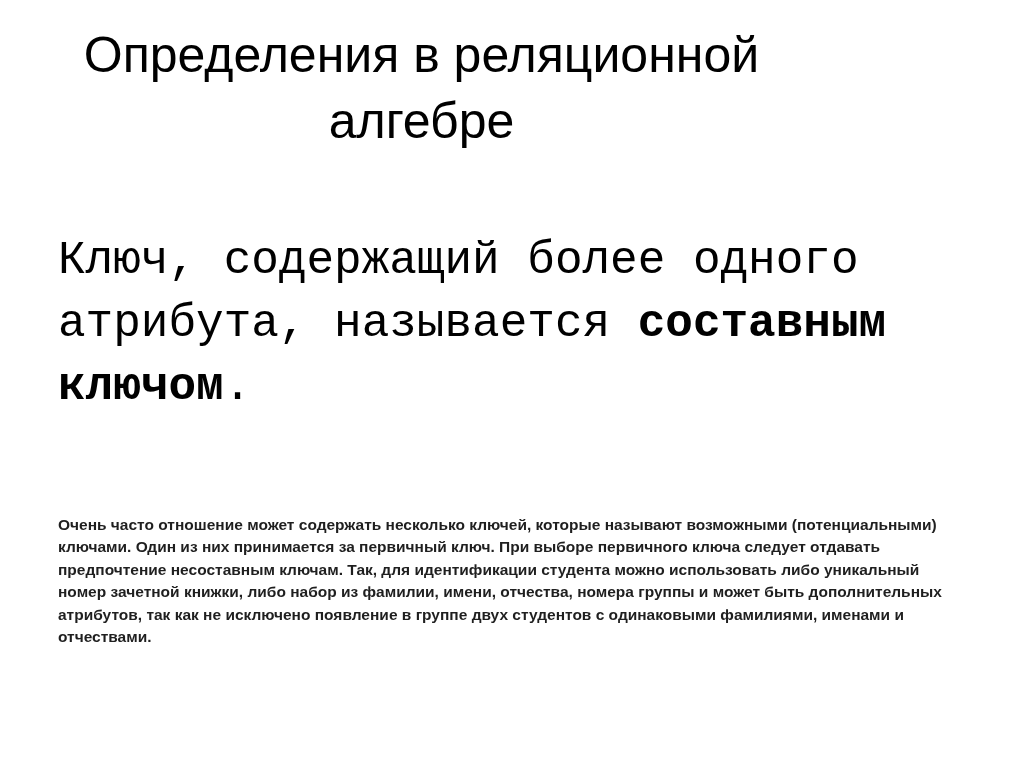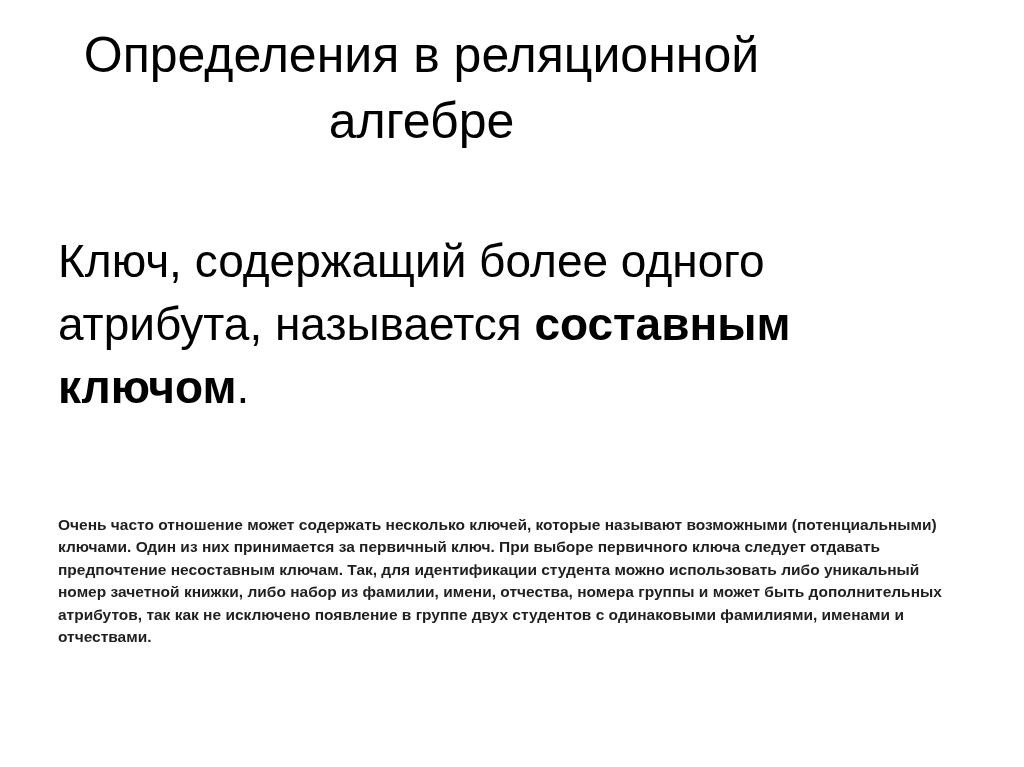--- a/index.html
+++ b/index.html
@@ -50,6 +50,7 @@
     line-height: 63px;
     font-weight: 400;
     color: var(--body-text);
+    font-family: Liberation Mono, monospace;
   }
   .definition .bold-term {
     font-weight: 700;

